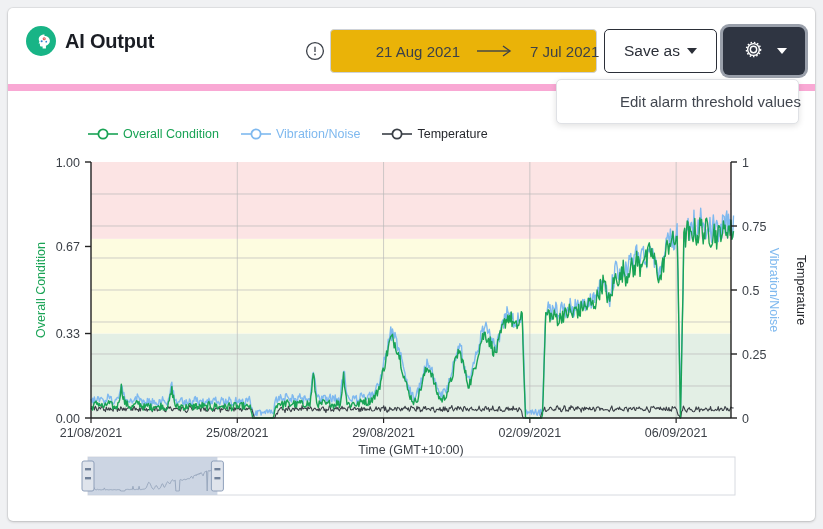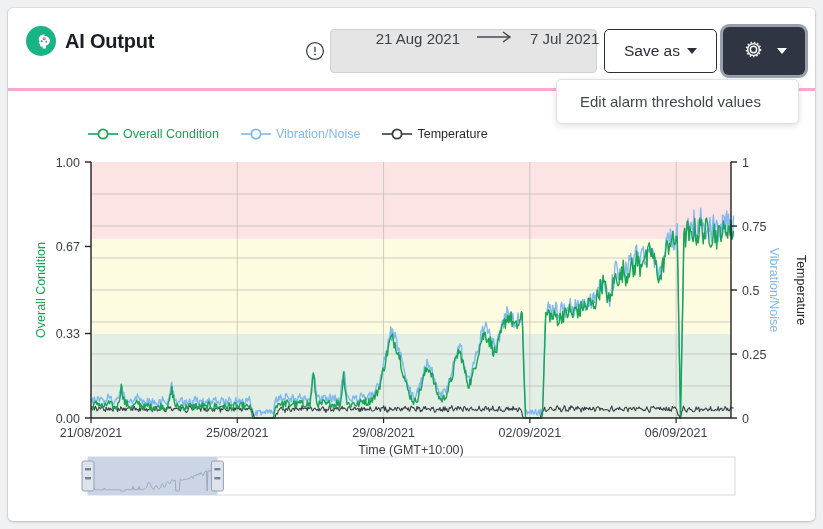--- a/index.html
+++ b/index.html
@@ -23,7 +23,7 @@
   #header {
     position: relative;
     height: 83px;
-    border-bottom: 3px solid #f9a8d4;
+    border-bottom: 7px solid #f9a8d4;
   }
   #brand {
     position: absolute; left: 18px; top: 18px;

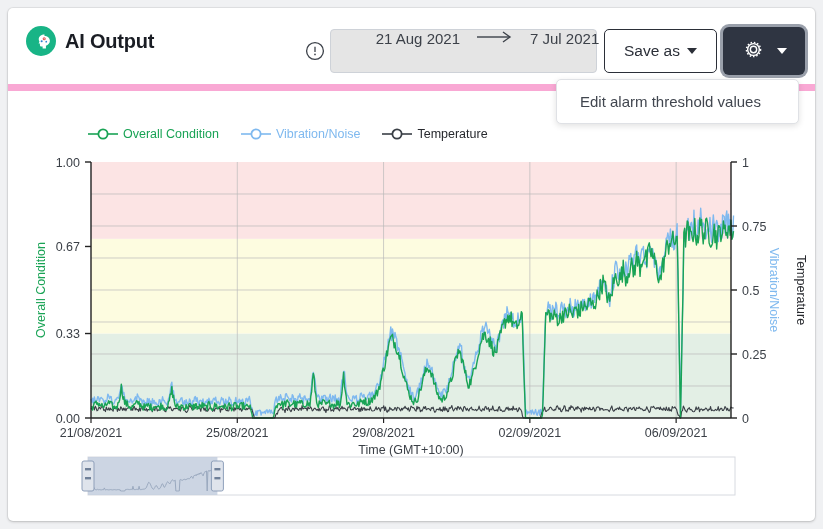--- a/index.html
+++ b/index.html
@@ -49,8 +49,8 @@
     width: 267px; height: 44px;
     border: 1px solid #ced2d8;
     border-radius: 4px;
-    background: #e5e5e5;
-    display: flex; align-items: flex-start; justify-content: center;
+    background: #eab308;
+    display: flex; align-items: center; justify-content: center;
     gap: 16px;
     cursor: pointer;
     padding-left: 48px;

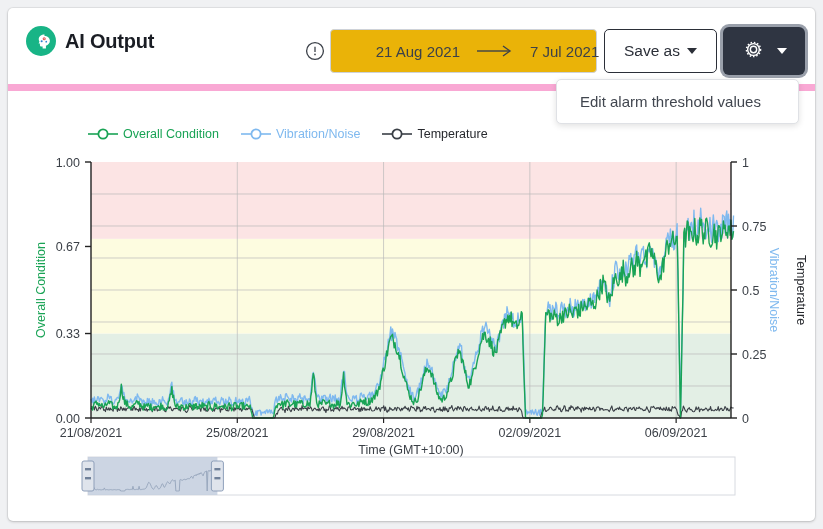--- a/index.html
+++ b/index.html
@@ -92,6 +92,7 @@
     box-shadow: 0 2px 6px rgba(0,0,0,0.12);
     display: flex; align-items: center;
     z-index: 40;
+    padding-left: 40px;
   }
   #menu-item {
     width: 100%; height: 100%;

